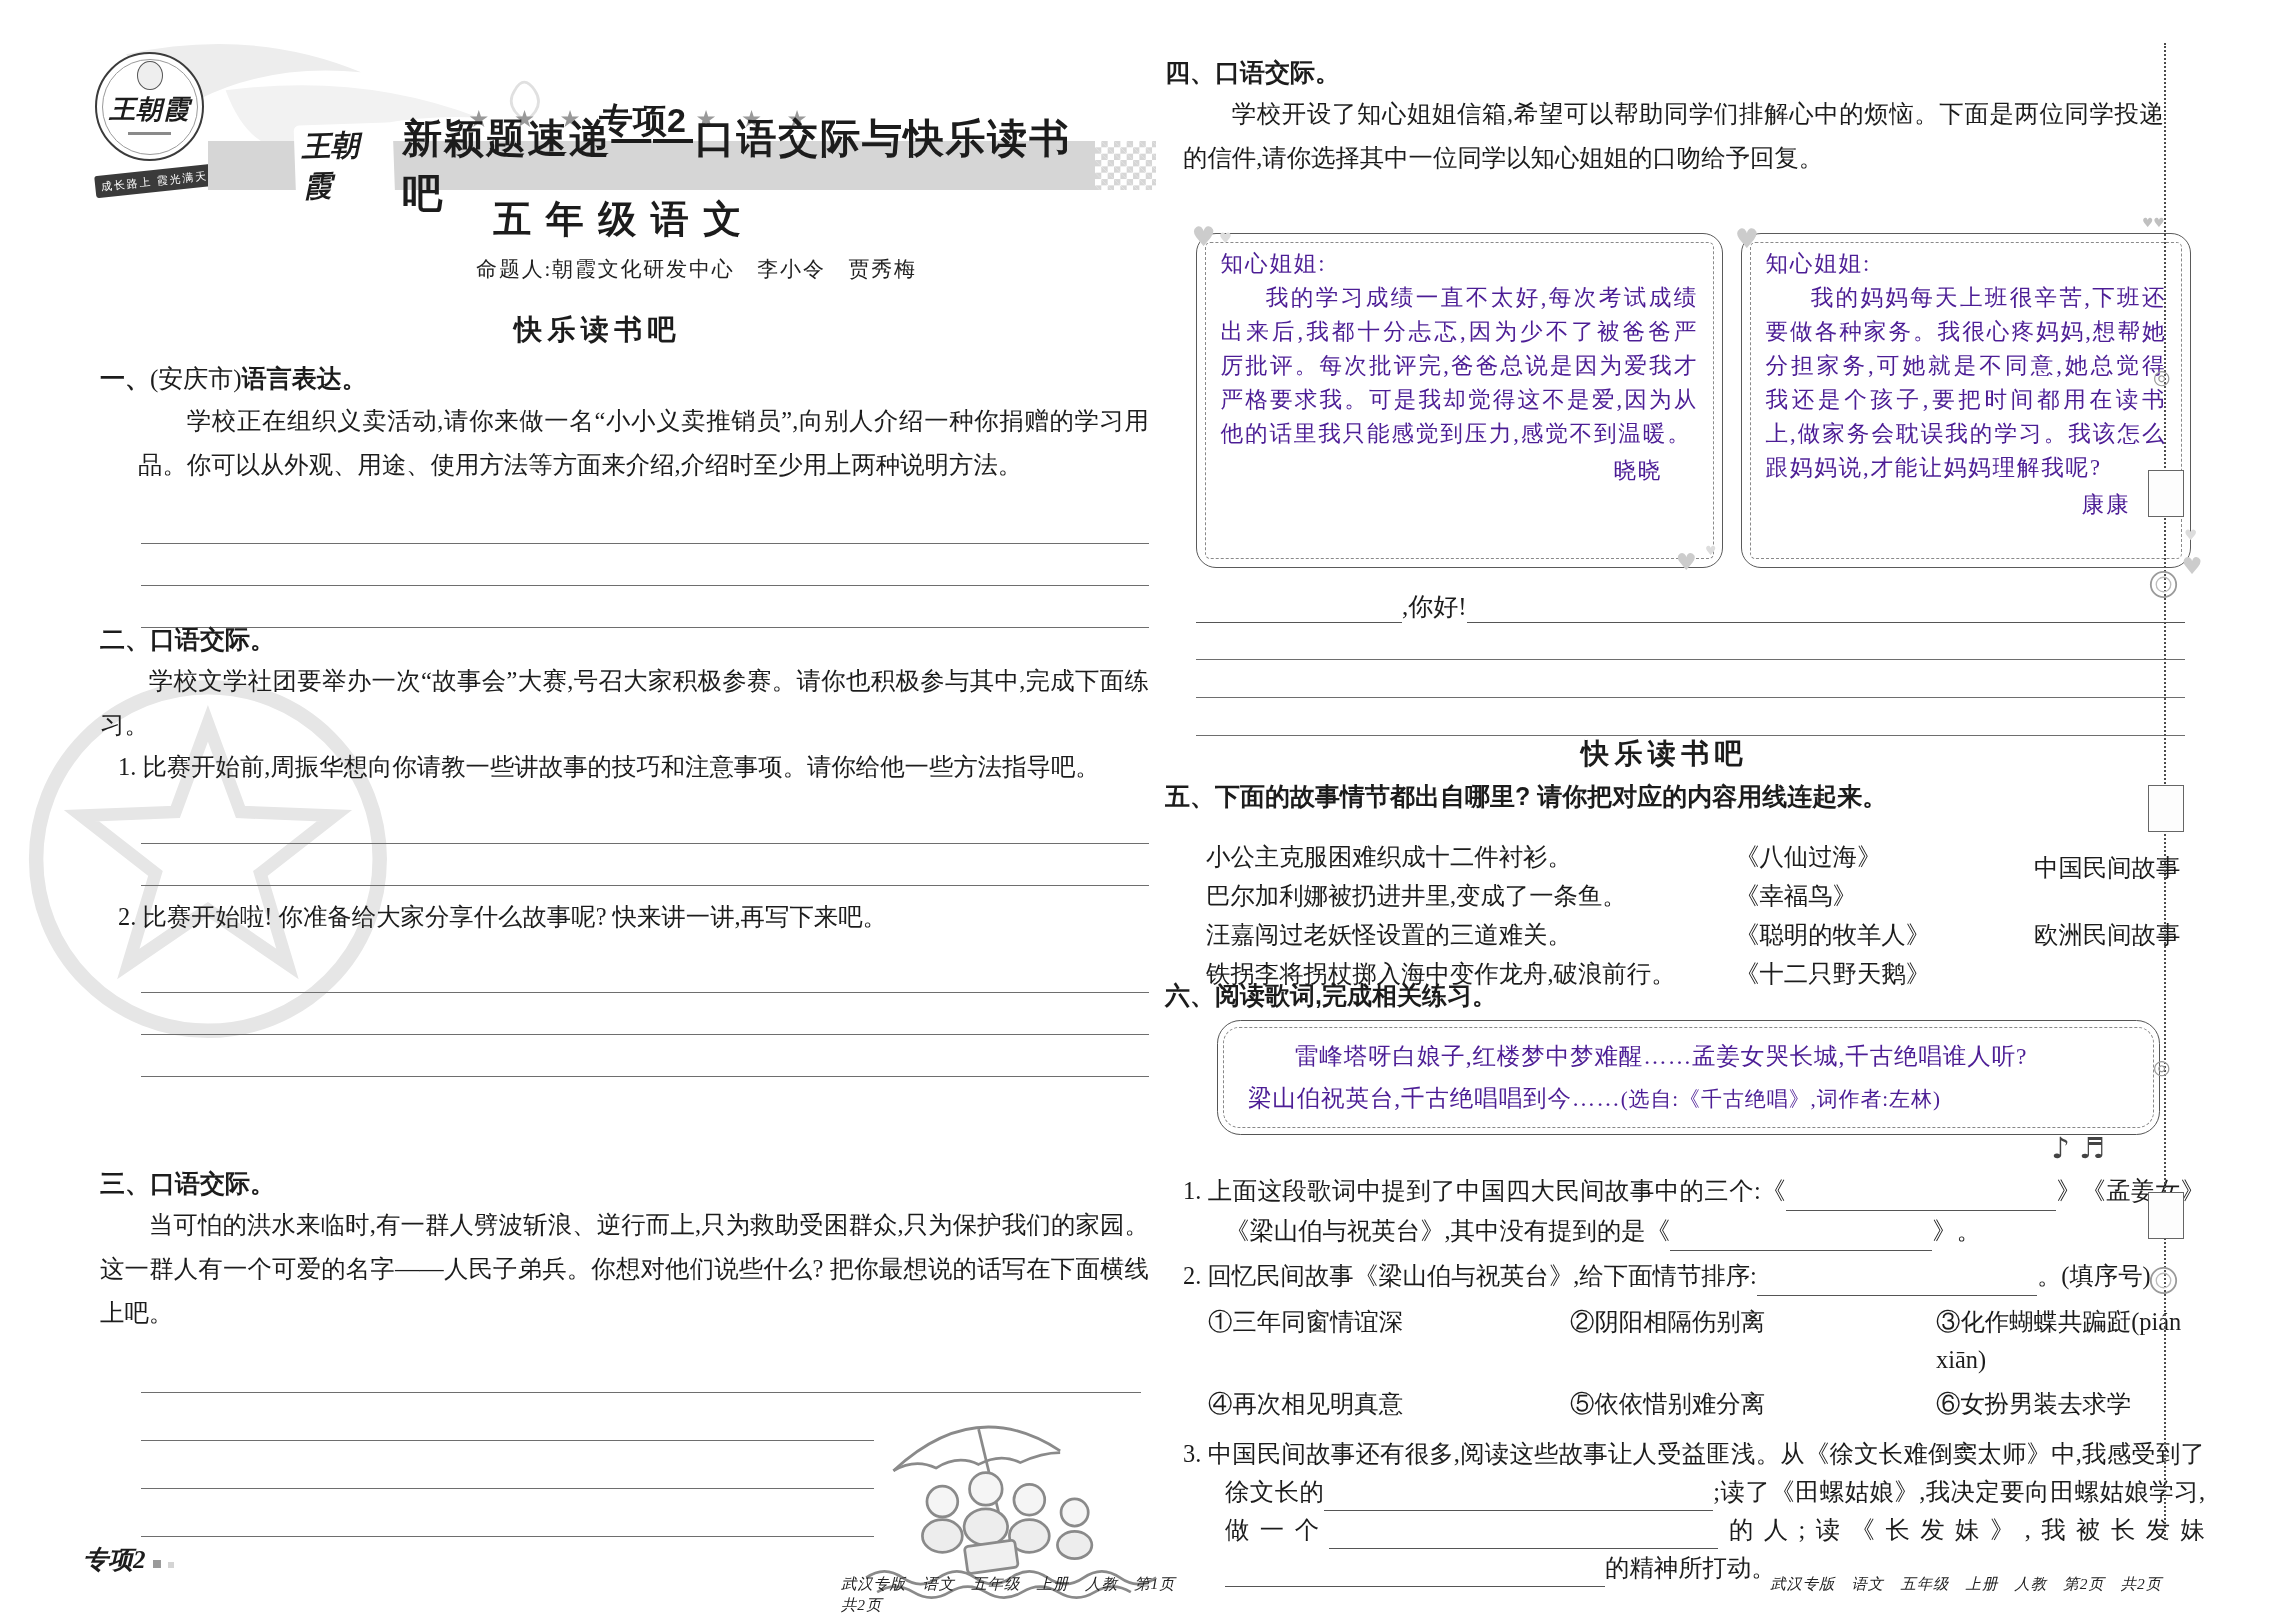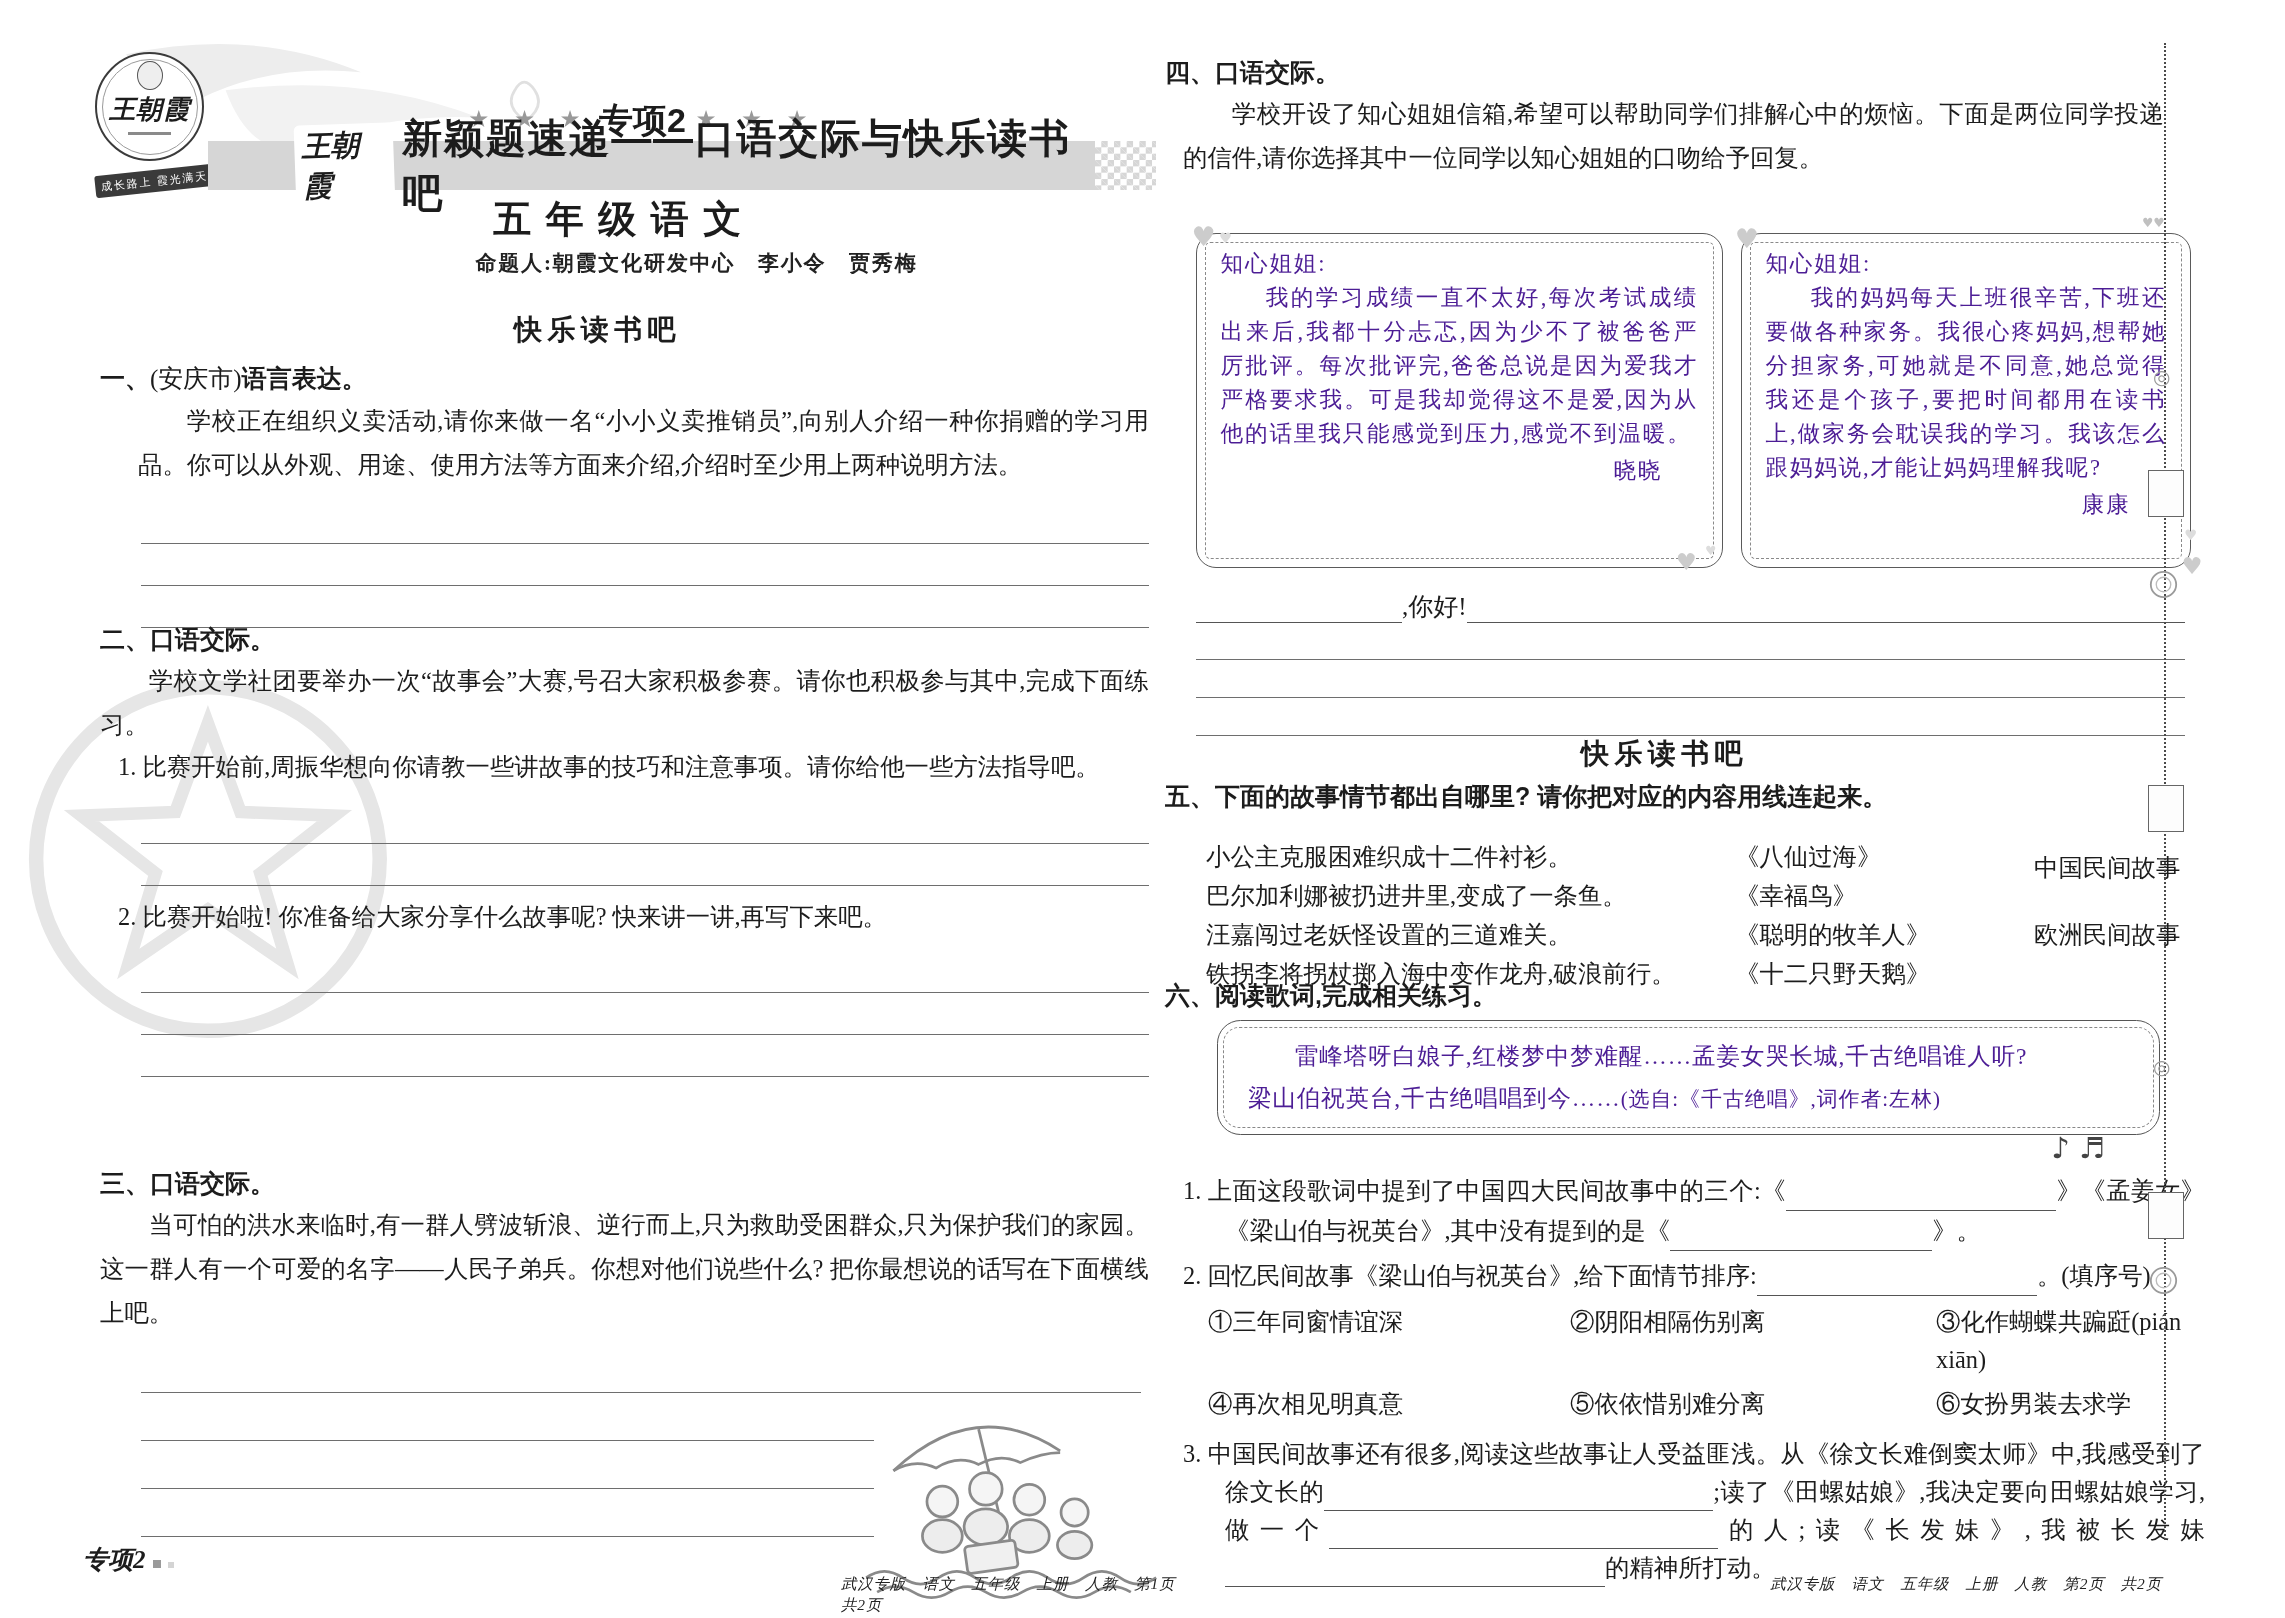--- a/index.html
+++ b/index.html
@@ -113,7 +113,7 @@
 
   <div class="abs grade hd" style="left:100px;top:194px;width:1049px;">五年级语文</div>
 
-  <div class="abs author" style="left:380px;top:249px;width:633px;font-weight:bold;">命题人:朝霞文化研发中心　李小令　贾秀梅</div>
+  <div class="abs author" style="left:380px;top:255px;width:633px;">命题人:朝霞文化研发中心　李小令　贾秀梅</div>
 
   <div class="abs sec-title hd" style="left:100px;top:311px;width:995px;">快乐读书吧</div>
 

